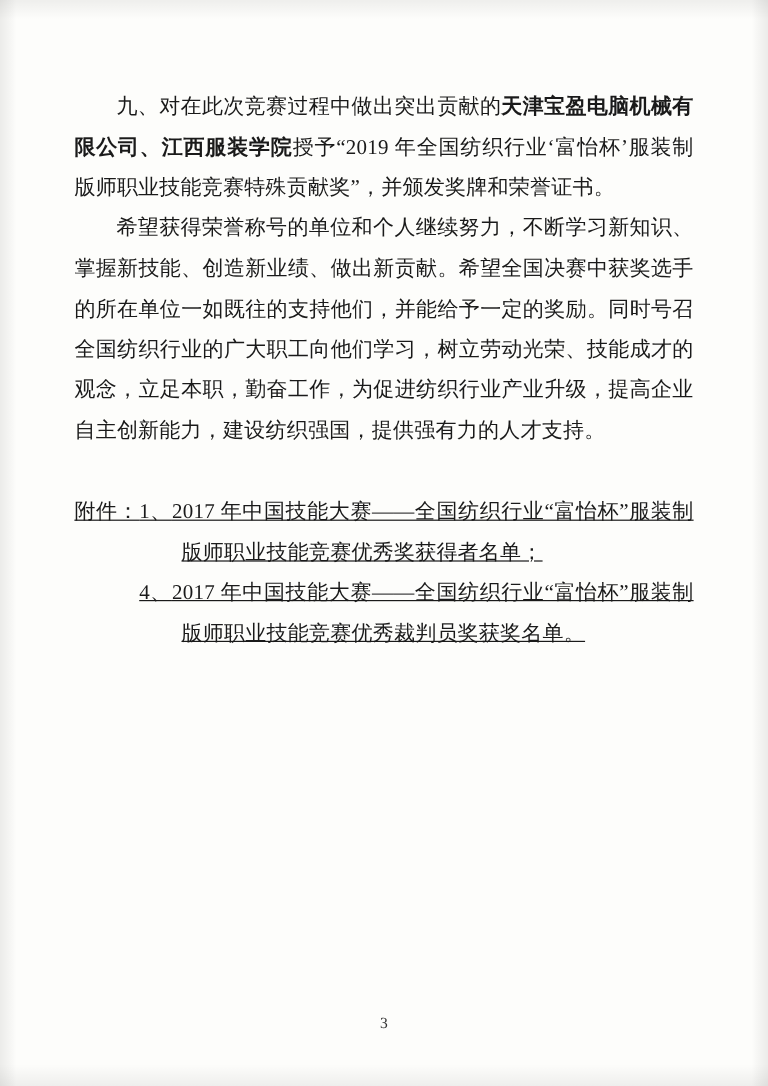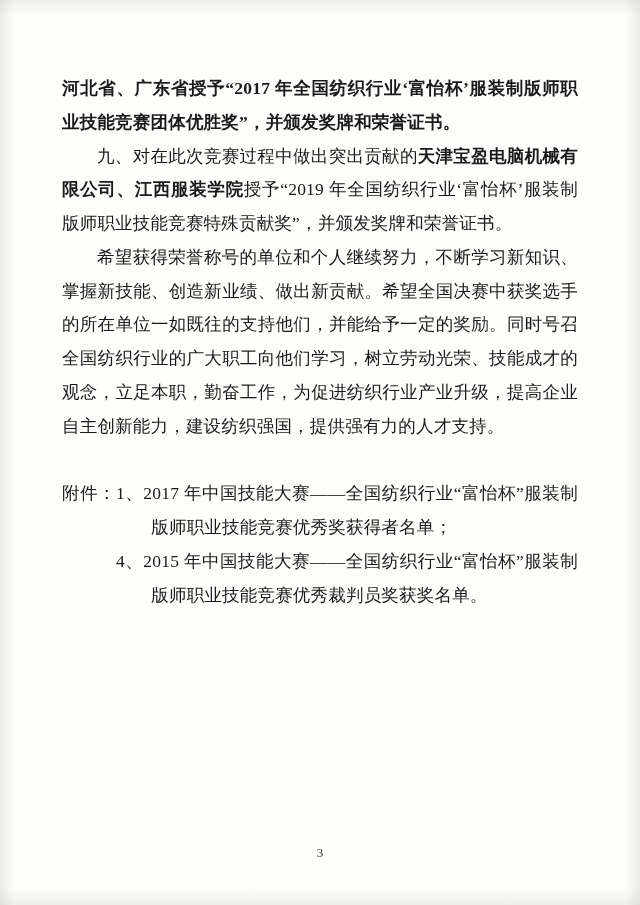--- a/index.html
+++ b/index.html
@@ -100,9 +100,6 @@
 
   <div class="doc-body">
 
-    <p class="para">
-      <span class="bold">河北省、广东省授予“2017 年全国纺织行业‘富怡杯’服装制版师职业技能竞赛团体优胜奖”，并颁发奖牌和荣誉证书。</span>
-    </p>
 
     <p class="para indent2">
       <span>九、对在此次竞赛过程中做出突出贡献的</span><span class="bold">天津宝盈电脑机械有限公司、江西服装学院</span><span>授予“2019 年全国纺织行业‘富怡杯’服装制版师职业技能竞赛特殊贡献奖”，并颁发奖牌和荣誉证书。</span>

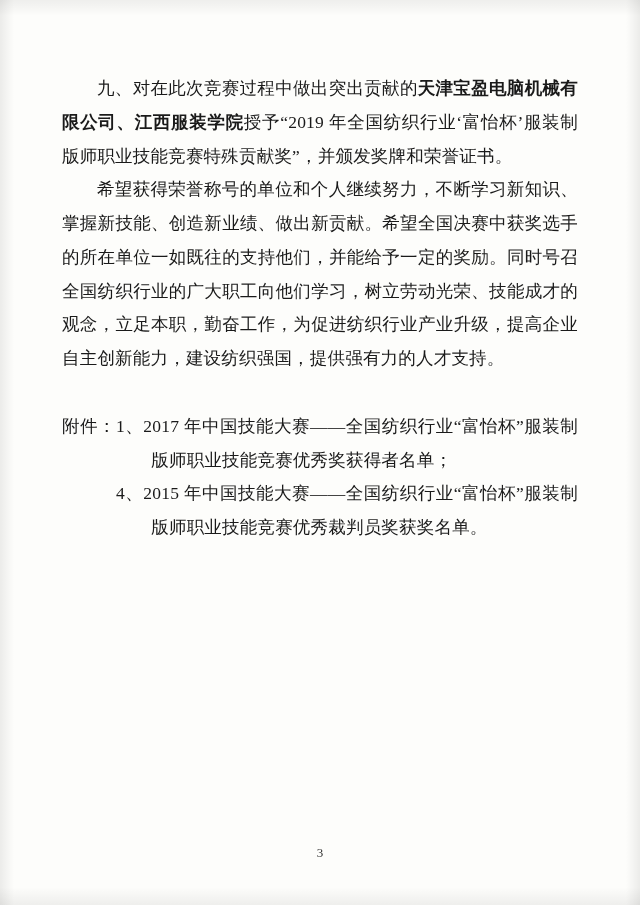--- a/index.html
+++ b/index.html
@@ -50,6 +50,7 @@
     display: block;
     padding-left: 5.1em;
     text-indent: -5.1em;
+    text-decoration: underline;
   }
   .attach-item.first {
     padding-left: 5.1em;

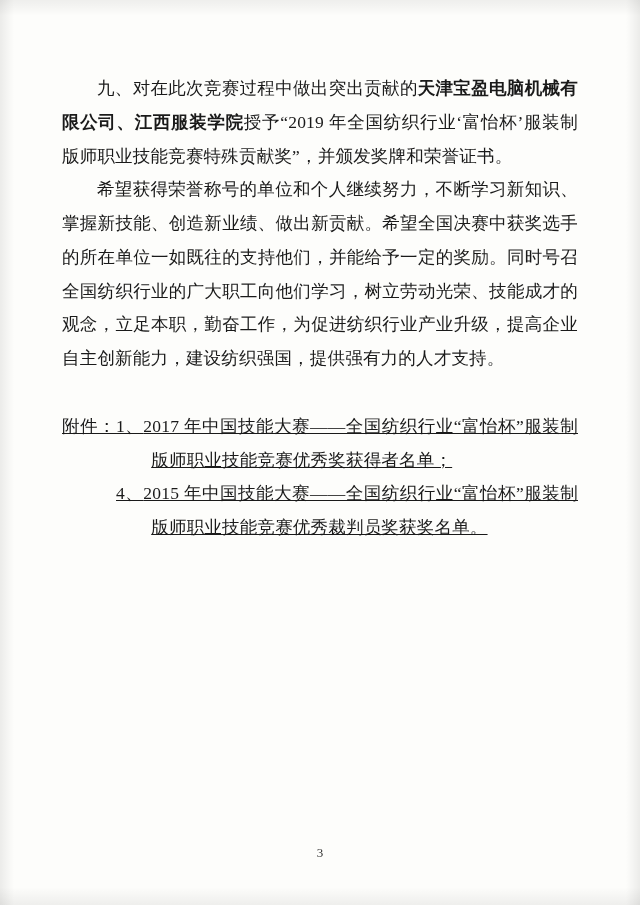--- a/index.html
+++ b/index.html
@@ -121,7 +121,7 @@
 
 
       <div class="attach-item">
-        <span style="visibility:hidden">附件：</span><span class="num">4、</span><span>2015 年中国技能大赛——全国纺织行业“富怡杯”服装制版师职业技能竞赛优秀裁判员奖获奖名单。</span>
+        <span style="visibility:hidden">附件：</span><span class="num">4、</span><span>2017 年中国技能大赛——全国纺织行业“富怡杯”服装制版师职业技能竞赛优秀裁判员奖获奖名单。</span>
       </div>
 
     </div>

